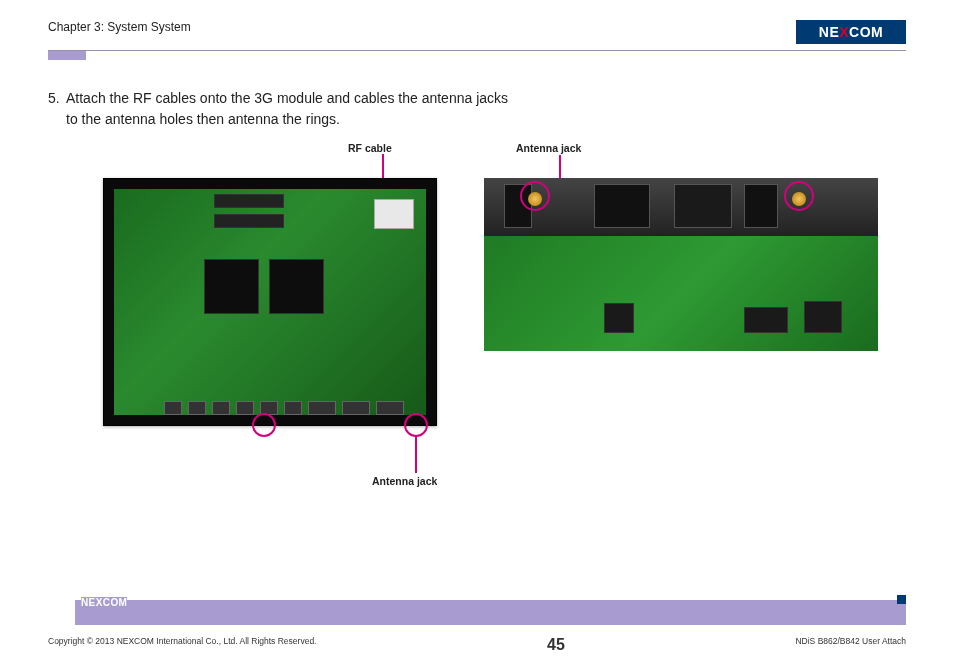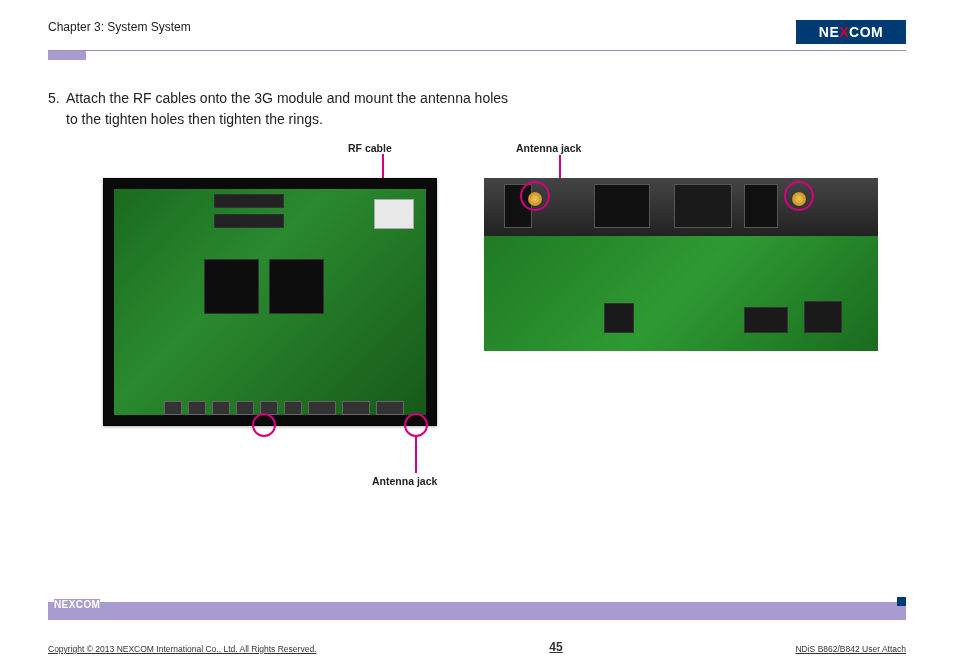--- a/index.html
+++ b/index.html
@@ -325,7 +325,7 @@
   <div class="instruction-line">
     <span class="step-num">5.</span>
     <span>
-      <span>Attach the RF cables onto the 3G module and mount the antenna holes</span><br>
+      <span>Attach the RF cables onto the 3G module and cables the antenna jacks</span><br>
       <span>to the tighten holes then tighten the rings.</span>
     </span>
   </div>

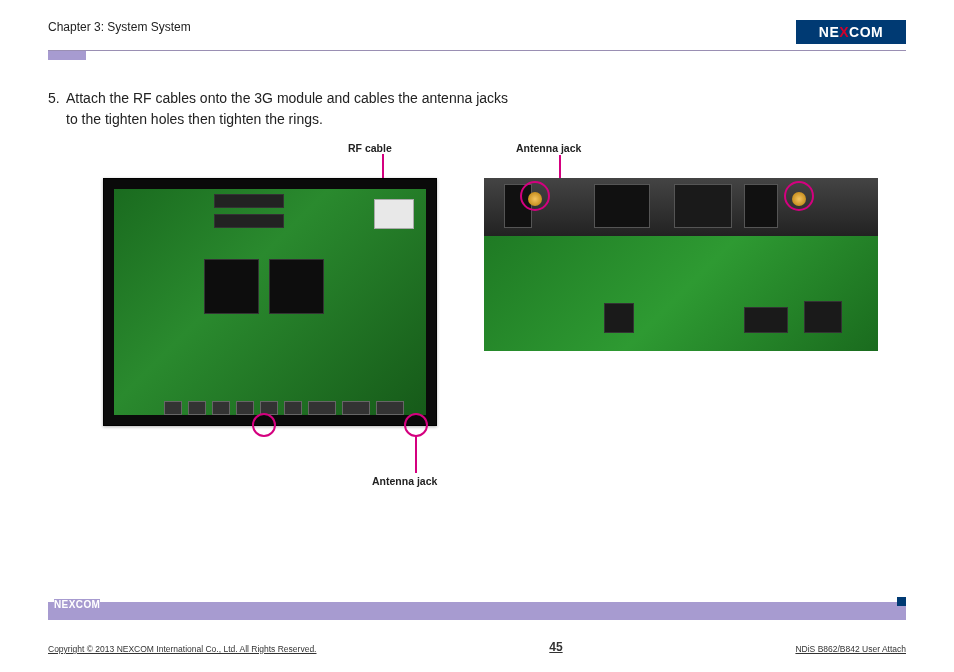--- a/index.html
+++ b/index.html
@@ -326,7 +326,7 @@
     <span class="step-num">5.</span>
     <span>
       <span>Attach the RF cables onto the 3G module and cables the antenna jacks</span><br>
-      <span>to the tighten holes then tighten the rings.</span>
+      <span>to the antenna holes then antenna the rings.</span>
     </span>
   </div>
 

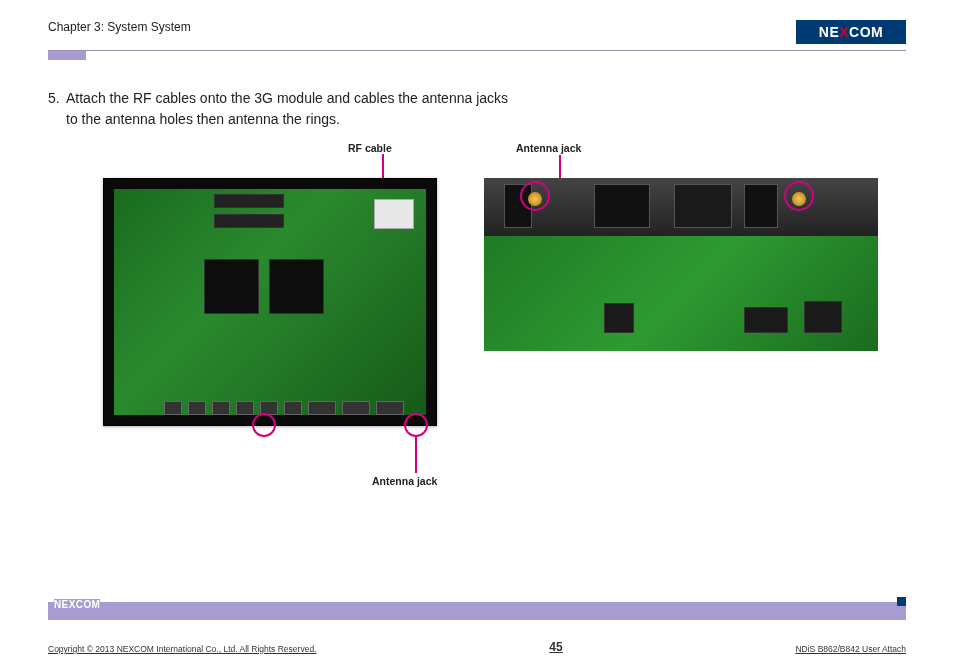--- a/index.html
+++ b/index.html
@@ -269,9 +269,10 @@
       right: 48px;
     }
     .footer-bar {
-      height: 18px;
+      height: 25px;
       background: #a79bd0;
       position: relative;
+      margin-left: 27px;
     }
     .footer-logo-small {
       position: absolute;

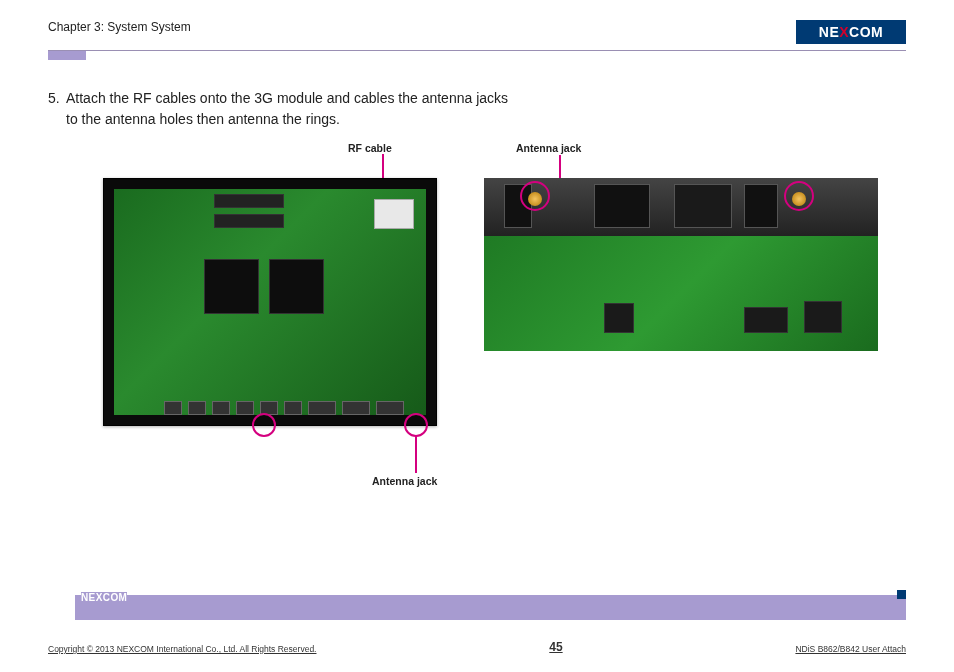--- a/index.html
+++ b/index.html
@@ -296,11 +296,10 @@
     .footer-line {
       display: flex;
       justify-content: space-between;
-      align-items: flex-end;
+      align-items: flex-start;
       font-size: 8.5px;
       color: #333;
-      margin-top: 20px;
-      text-decoration: underline;
+      margin-top: 11px;
     }
     .page-num {
       font-size: 12px;

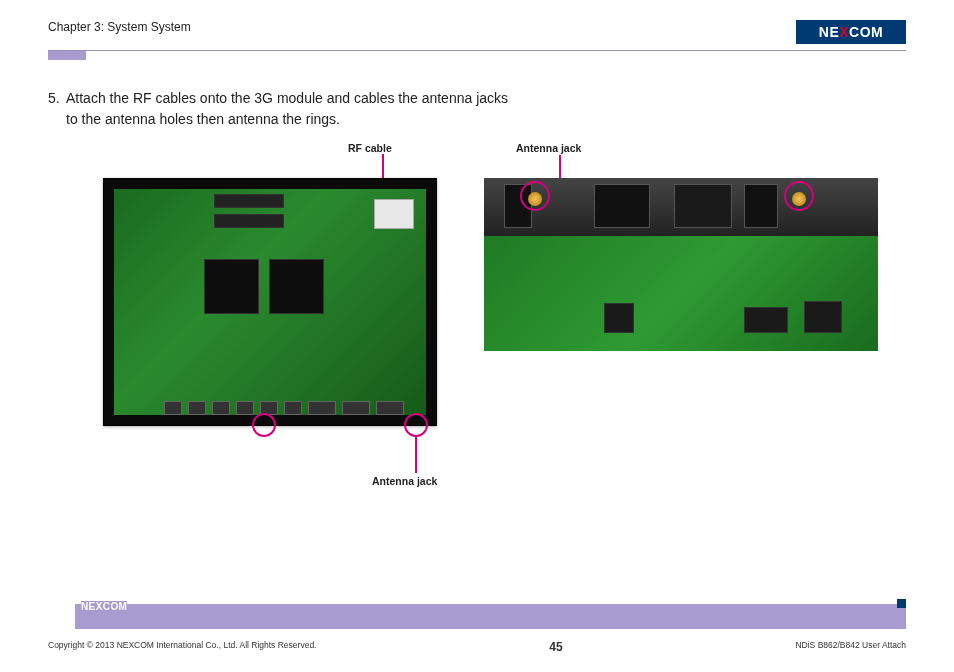--- a/index.html
+++ b/index.html
@@ -302,7 +302,7 @@
       margin-top: 11px;
     }
     .page-num {
-      font-size: 12px;
+      font-size: 16px;
       font-weight: 700;
     }
   </style>

